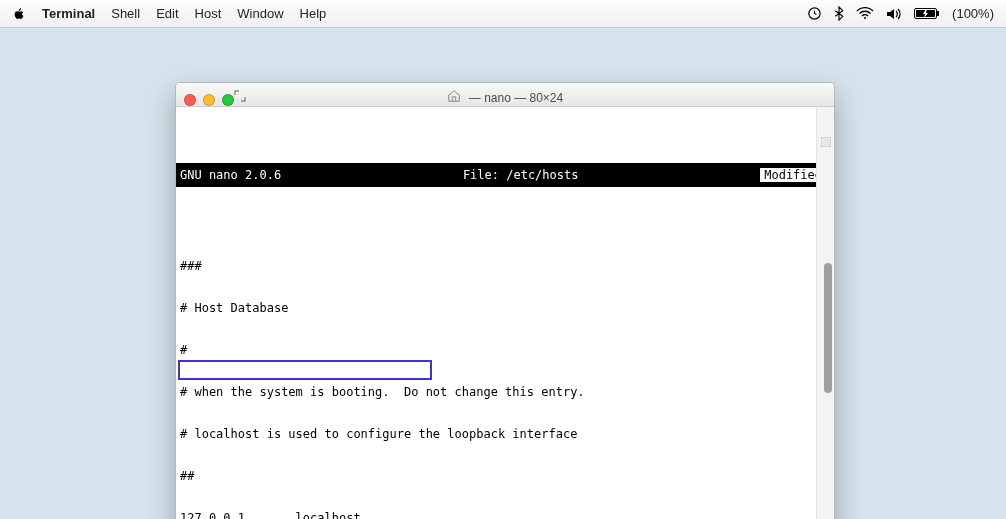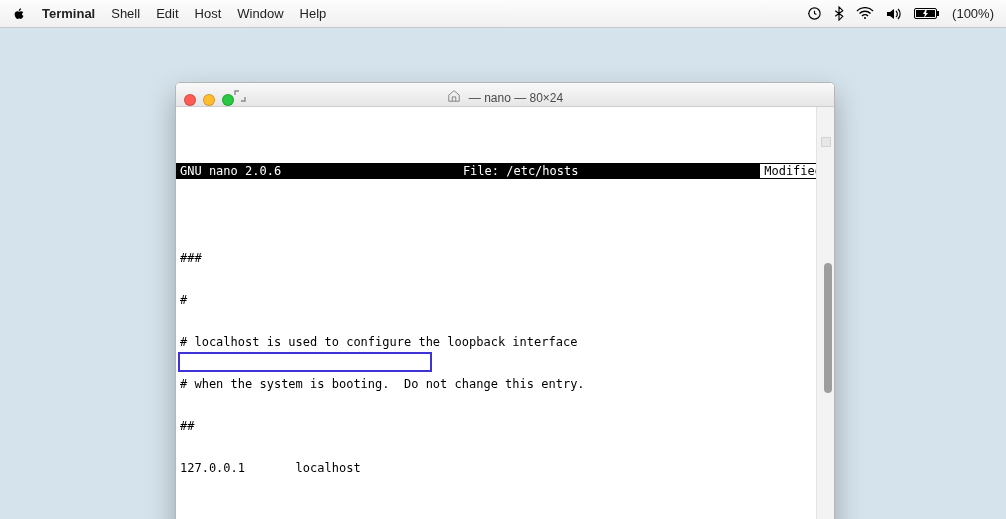--- a/index.html
+++ b/index.html
@@ -82,7 +82,7 @@
       color: #fff;
       display: flex;
       padding: 1px 4px;
-      height: 16px;
+      height: 24px;
       align-items: center;
     }
     .nano-header .left { flex: 0 0 auto; }

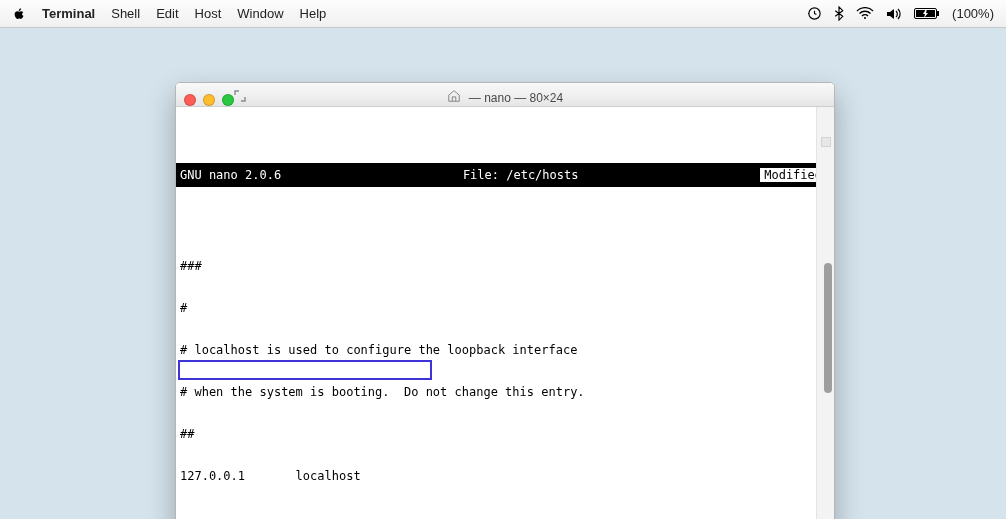--- a/index.html
+++ b/index.html
@@ -217,6 +217,7 @@
 
     <div class="term-body">
       <div class="line">###</div>
+      <div class="line"># Host Database</div>
       <div class="line">#</div>
       <div class="line"># localhost is used to configure the loopback interface</div>
       <div class="line"># when the system is booting.  Do not change this entry.</div>

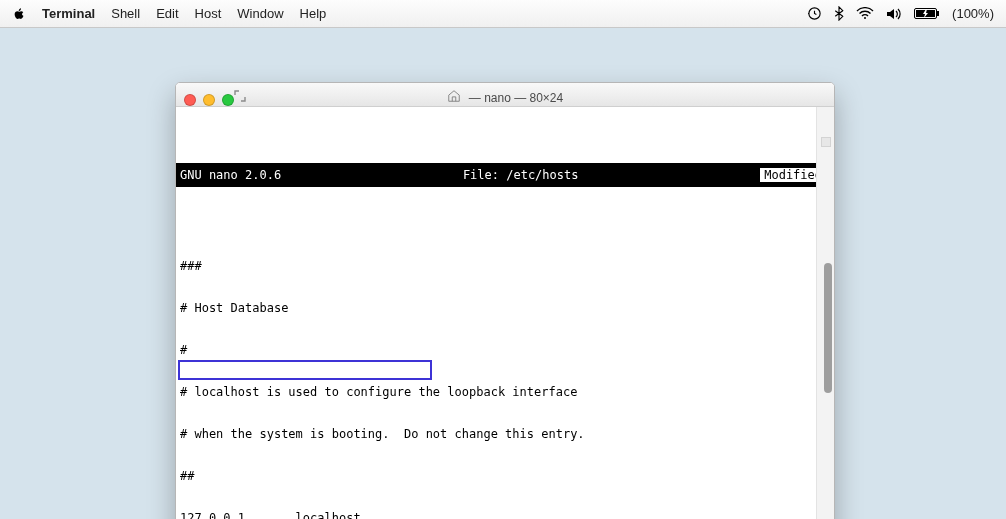--- a/index.html
+++ b/index.html
@@ -219,8 +219,8 @@
       <div class="line">###</div>
       <div class="line"># Host Database</div>
       <div class="line">#</div>
+      <div class="line"># when the system is booting.  Do not change this entry.</div>
       <div class="line"># localhost is used to configure the loopback interface</div>
-      <div class="line"># when the system is booting.  Do not change this entry.</div>
       <div class="line">##</div>
       <div class="line">127.0.0.1       localhost</div>
       

